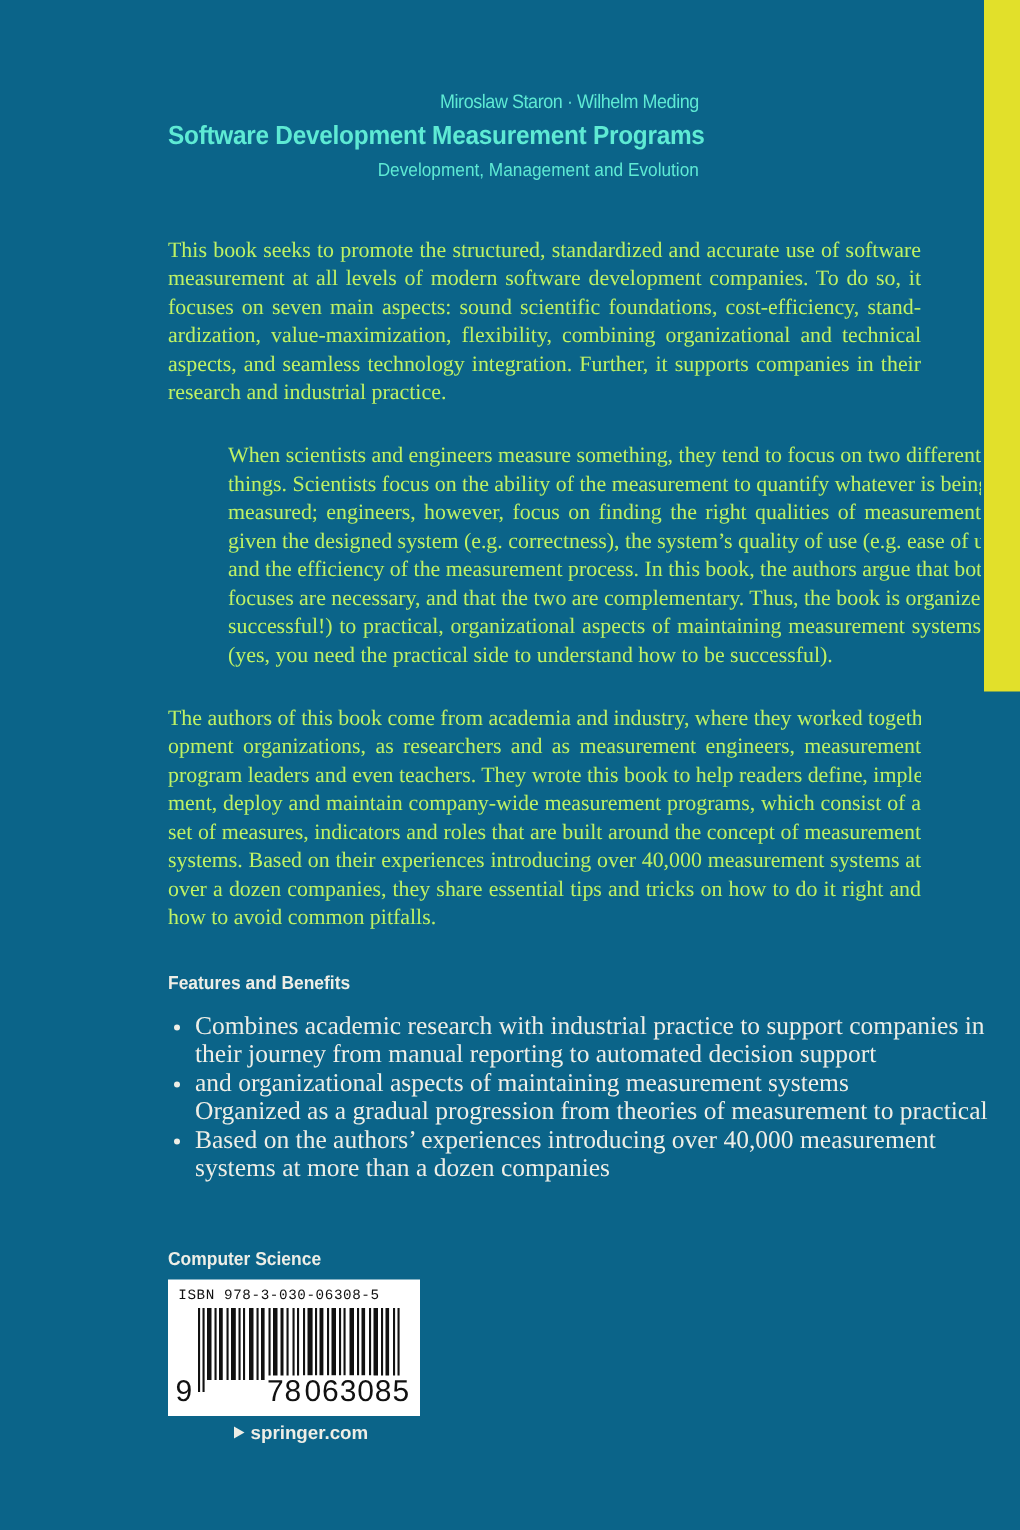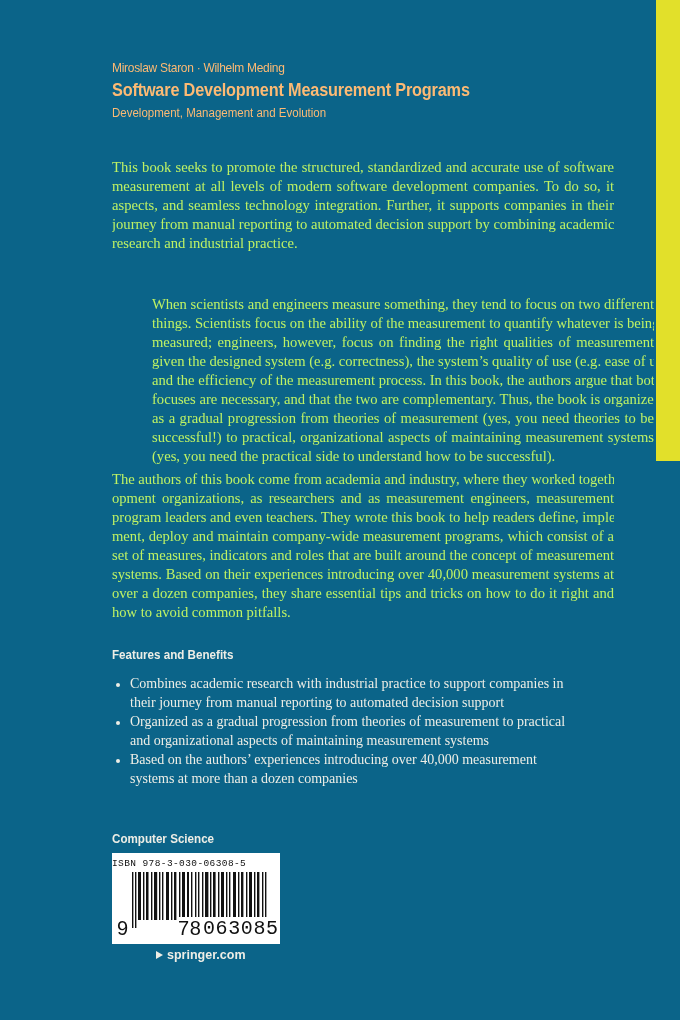--- a/index.html
+++ b/index.html
@@ -13,8 +13,8 @@
     position: absolute; left: 656px; top: 0; width: 24px; height: 461px;
     background: #e2e02a;
   }
-  .header { position: absolute; left: 112px; top: 58px; color: #fdba74;
-    font-family: "Liberation Sans", "DejaVu Sans", sans-serif; }
+  .header { position: absolute; left: 112px; top: 58px; color: #5eead4;
+    font-family: "Liberation Sans", "DejaVu Sans", sans-serif; text-align: right; }
   .authors { font-size: 13px; letter-spacing: -0.3px; transform: scaleX(0.92); transform-origin: left; white-space: nowrap; line-height: 20px; }
   .title { font-size: 17.5px; font-weight: bold; letter-spacing: -0.2px; transform: scaleX(0.93); transform-origin: left; white-space: nowrap; line-height: 22px; margin-top: 1px; }
   .subtitle { font-size: 12.5px; transform: scaleX(0.92); transform-origin: left; white-space: nowrap; line-height: 18px; margin-top: 3px; }

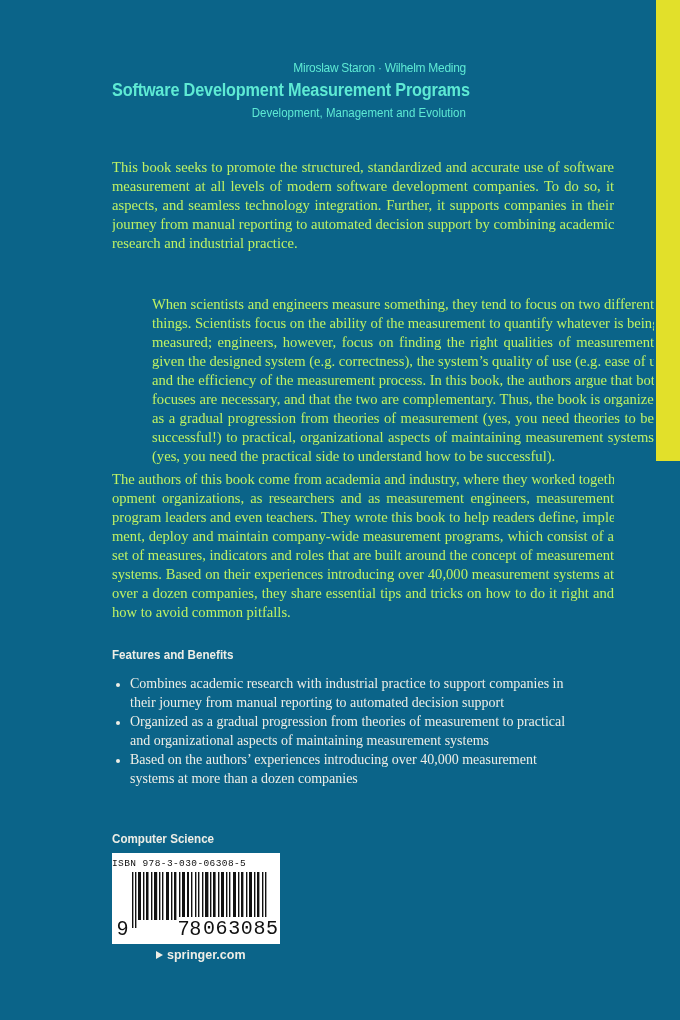--- a/index.html
+++ b/index.html
@@ -60,6 +60,7 @@
 <div class="para" style="top:158px;">
   <span class="line">This book seeks to promote the structured, standardized and accurate use of software</span>
   <span class="line">measurement at all levels of modern software development companies. To do so, it</span>
+  <span class="line">focuses on seven main aspects: sound scientific foundations, cost-efficiency, stand-</span>
   <span class="line">aspects, and seamless technology integration. Further, it supports companies in their</span>
   <span class="line">journey from manual reporting to automated decision support by combining academic</span>
   <span class="line last">research and industrial practice.</span>

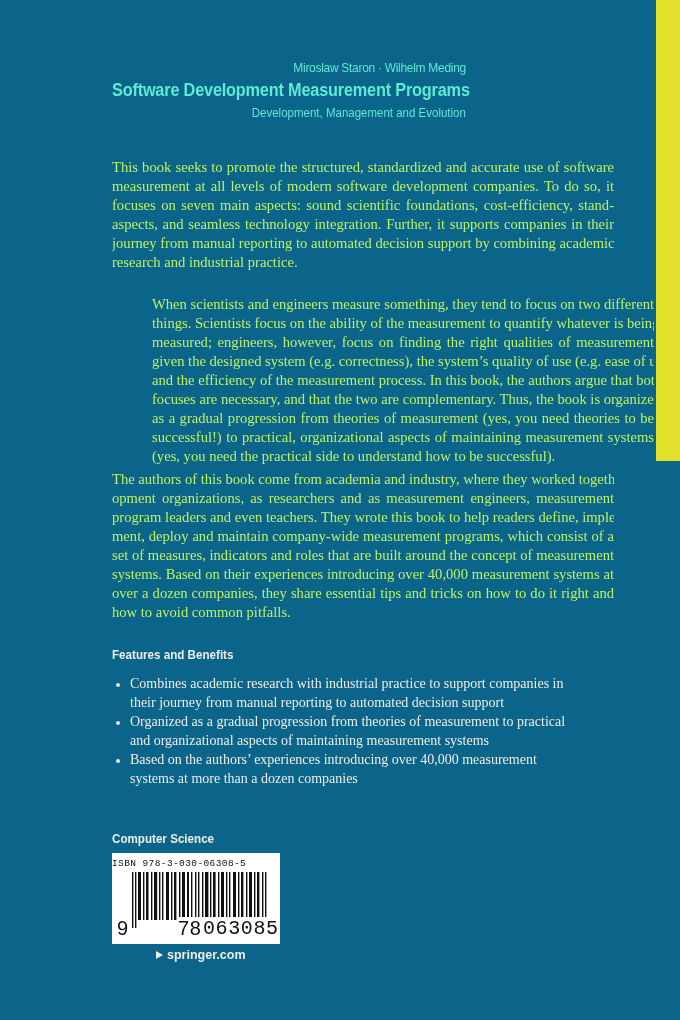--- a/index.html
+++ b/index.html
@@ -61,6 +61,7 @@
   <span class="line">This book seeks to promote the structured, standardized and accurate use of software</span>
   <span class="line">measurement at all levels of modern software development companies. To do so, it</span>
   <span class="line">focuses on seven main aspects: sound scientific foundations, cost-efficiency, stand-</span>
+  <span class="line">ardization, value-maximization, flexibility, combining organizational and technical</span>
   <span class="line">aspects, and seamless technology integration. Further, it supports companies in their</span>
   <span class="line">journey from manual reporting to automated decision support by combining academic</span>
   <span class="line last">research and industrial practice.</span>

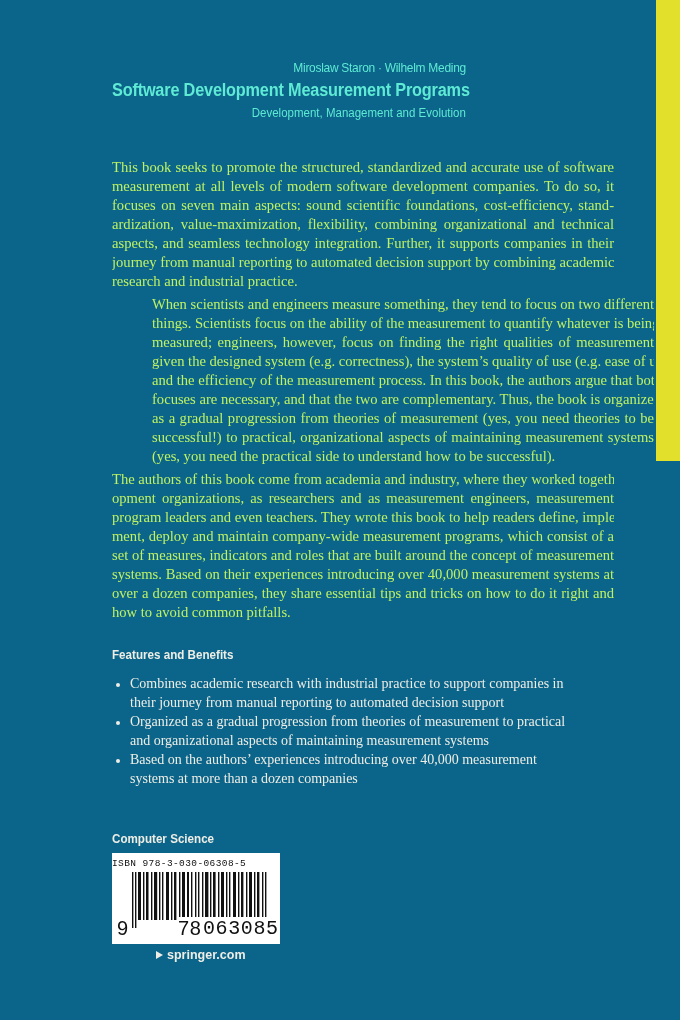--- a/index.html
+++ b/index.html
@@ -63,7 +63,6 @@
   <span class="line">focuses on seven main aspects: sound scientific foundations, cost-efficiency, stand-</span>
   <span class="line">ardization, value-maximization, flexibility, combining organizational and technical</span>
   <span class="line">aspects, and seamless technology integration. Further, it supports companies in their</span>
-  <span class="line">journey from manual reporting to automated decision support by combining academic</span>
   <span class="line last">research and industrial practice.</span>
 </div>
 

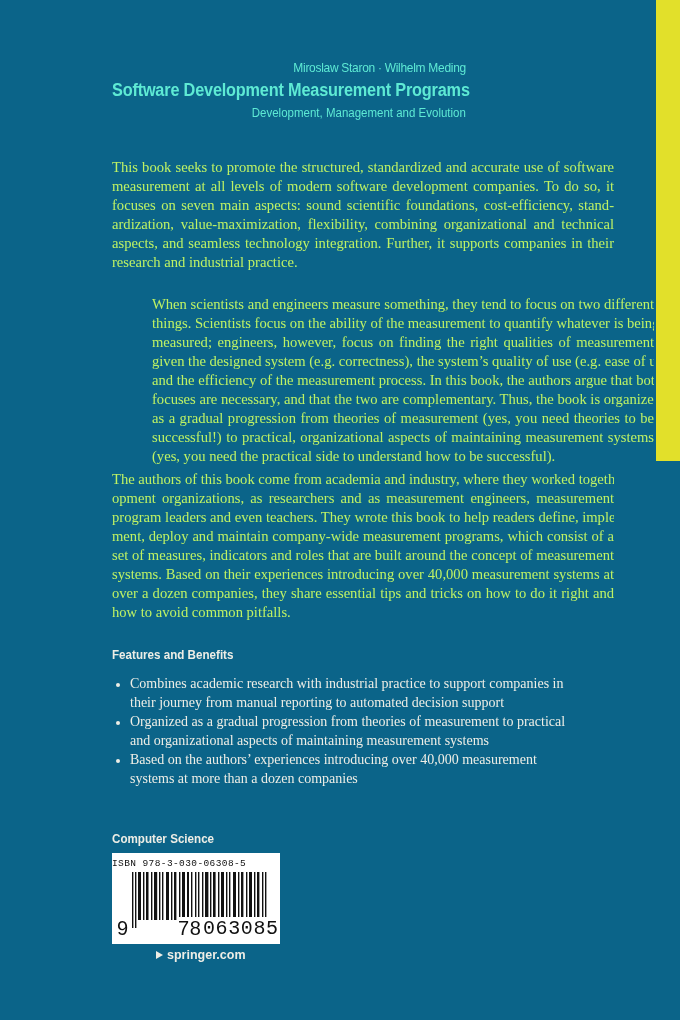--- a/index.html
+++ b/index.html
@@ -73,7 +73,6 @@
   <span class="line">given the designed system (e.g. correctness), the system’s quality of use (e.g. ease of use),</span>
   <span class="line">and the efficiency of the measurement process. In this book, the authors argue that both</span>
   <span class="line">focuses are necessary, and that the two are complementary. Thus, the book is organized</span>
-  <span class="line">as a gradual progression from theories of measurement (yes, you need theories to be</span>
   <span class="line">successful!) to practical, organizational aspects of maintaining measurement systems</span>
   <span class="line last">(yes, you need the practical side to understand how to be successful).</span>
 </div>

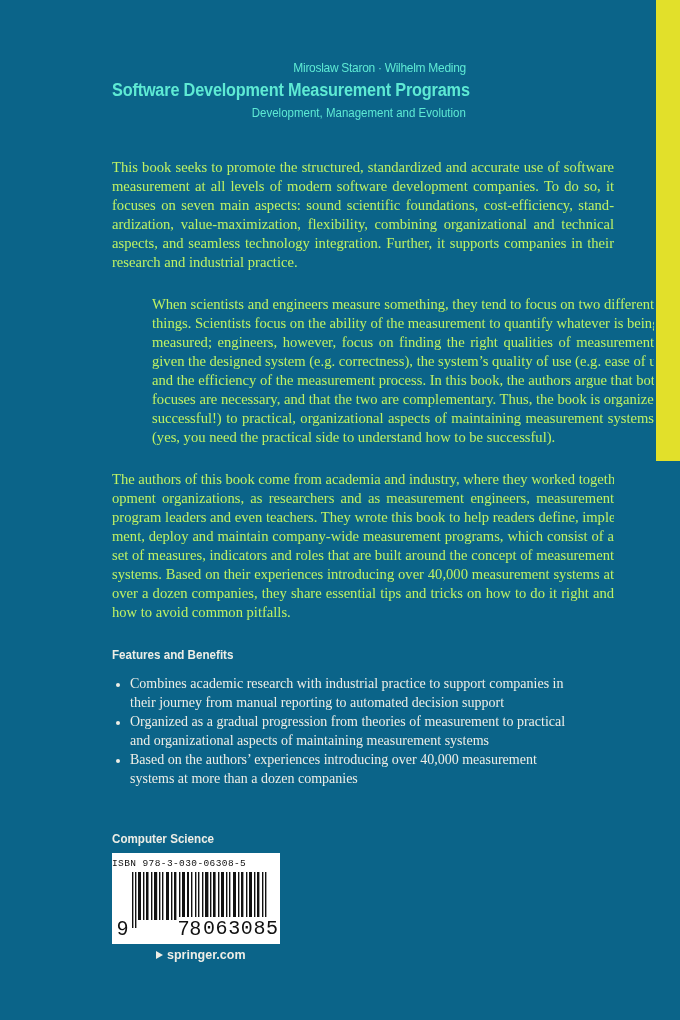--- a/index.html
+++ b/index.html
@@ -25,7 +25,7 @@
 
   .features-heading { position: absolute; left: 112px; top: 648px; color: #eeeee6;
     font-family: "Liberation Sans", "DejaVu Sans", sans-serif; font-weight: bold; font-size: 12.5px; transform: scaleX(0.93); transform-origin: left; white-space: nowrap; }
-  .bullets { position: absolute; left: 112px; top: 674px; width: 480px; color: #eeeee6; font-size: 14px; }
+  .bullets { position: absolute; left: 112px; top: 674px; width: 480px; color: #eeeee6; font-size: 17px; }
   .bullet-item { position: relative; padding-left: 18px; }
   .bullet-dot { position: absolute; left: 2px; top: 0; width: 10px; height: 19px; line-height: 19px; }
   .bullet-dot::before { content: ""; position: absolute; left: 2px; top: 9px; width: 4px; height: 4px; border-radius: 50%; background: #eeeee6; }

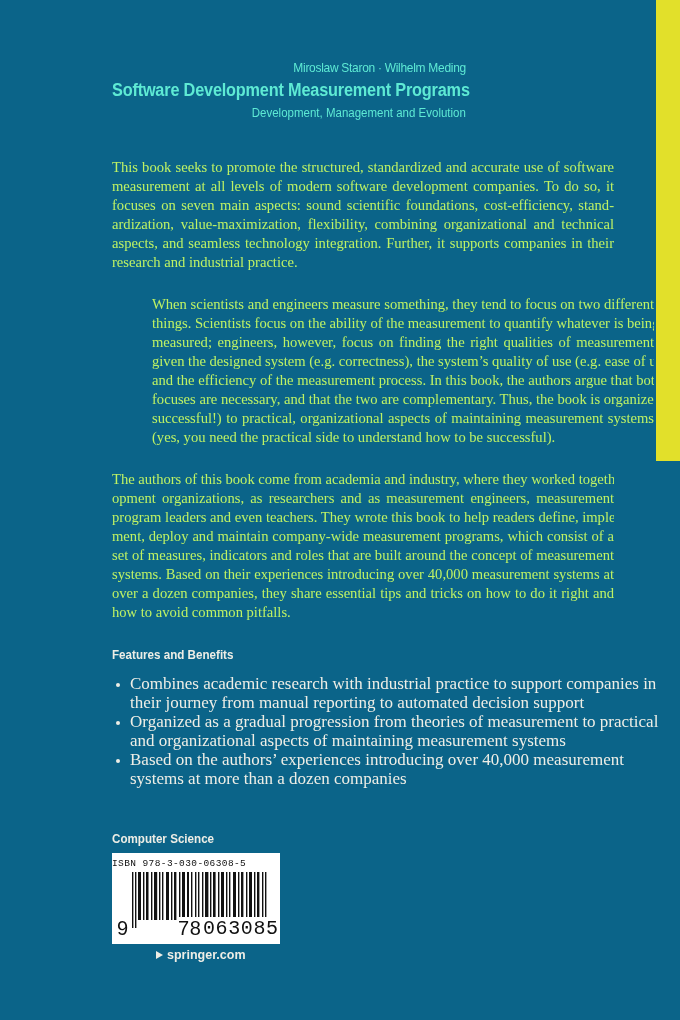--- a/index.html
+++ b/index.html
@@ -98,8 +98,8 @@
   </div>
   <div class="bullet-item">
     <span class="bullet-dot"></span>
+    <span class="bline">and organizational aspects of maintaining measurement systems</span>
     <span class="bline">Organized as a gradual progression from theories of measurement to practical</span>
-    <span class="bline">and organizational aspects of maintaining measurement systems</span>
   </div>
   <div class="bullet-item">
     <span class="bullet-dot"></span>

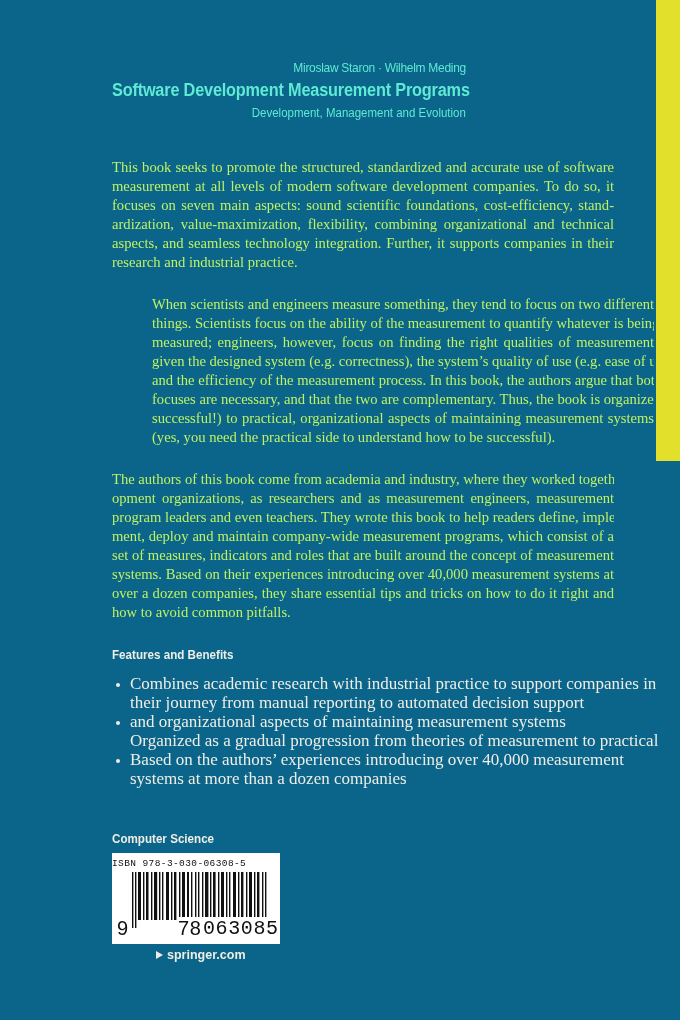--- a/index.html
+++ b/index.html
@@ -34,7 +34,7 @@
   .category { position: absolute; left: 112px; top: 832px; color: #eeeee6;
     font-family: "Liberation Sans", "DejaVu Sans", sans-serif; font-weight: bold; font-size: 12.5px; transform: scaleX(0.93); transform-origin: left; white-space: nowrap; }
   .barcode-box { position: absolute; left: 112px; top: 853px; width: 168px; height: 91px; background: #ffffff; }
-  .isbn-text { position: absolute; left: 0; top: 5px; width: 148px; text-align: left;
+  .isbn-text { position: absolute; left: 0; top: 5px; width: 148px; text-align: center;
     font-family: "Liberation Mono", "DejaVu Sans Mono", monospace; font-size: 9.5px; color: #111; letter-spacing: 0.4px; white-space: nowrap; }
   .bars { position: absolute; left: 12px; top: 19px; width: 150px; height: 56px; }
   .ean-digits { position: absolute; left: 2px; top: 64px; width: 164px; height: 26px;

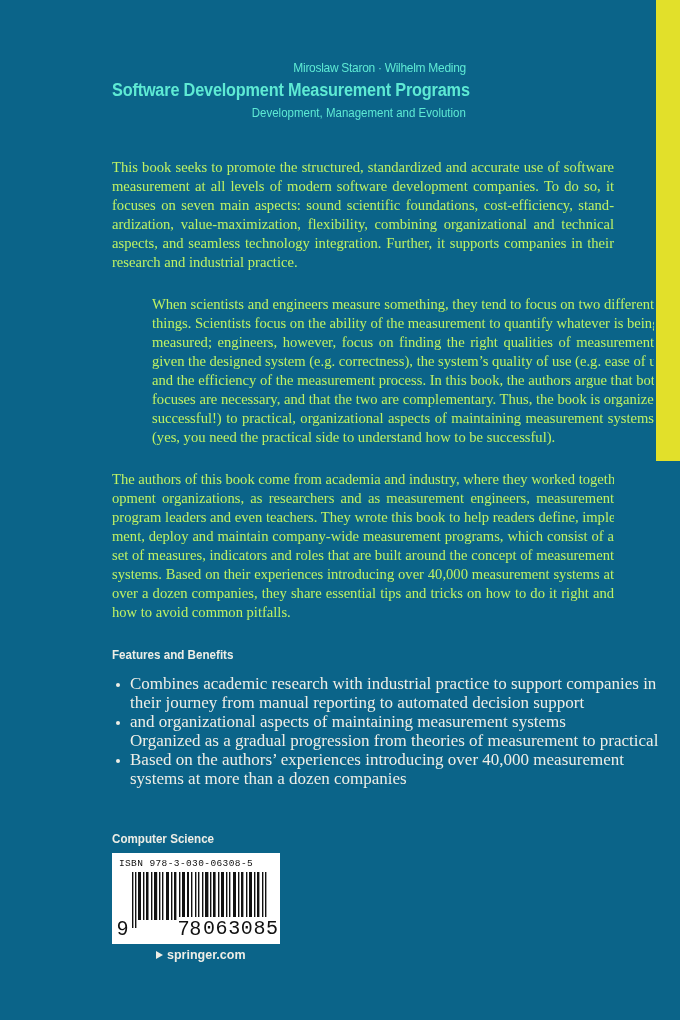--- a/index.html
+++ b/index.html
@@ -41,7 +41,7 @@
     font-family: "Liberation Sans", "DejaVu Sans", sans-serif; font-size: 20px; color: #111; white-space: nowrap; }
   .ean-first { position: absolute; left: 2px; top: 0; background: #fff; padding: 0 1px; }
   .ean-left { position: absolute; left: 18px; top: 0; background: #fff; letter-spacing: 0.6px; padding: 0 1px; margin-left: 45px; }
-  .ean-right { position: absolute; left: 88px; top: 0; background: #fff; letter-spacing: 0.6px; padding: 0 1px; font-family: Liberation Mono, monospace; }
+  .ean-right { position: absolute; left: 88px; top: 0; background: #fff; letter-spacing: 0.6px; padding: 0 1px; }
   .springer { position: absolute; left: 112px; top: 948px; color: #eeeee6;
     font-family: "Liberation Sans", "DejaVu Sans", sans-serif; font-weight: bold; font-size: 12.5px; white-space: nowrap; display: flex; align-items: center; padding-left: 44px; }
   .arrow-icon { width: 0; height: 0; border-left: 7px solid #eeeee6; border-top: 4.5px solid transparent; border-bottom: 4.5px solid transparent; margin-right: 4px; }

